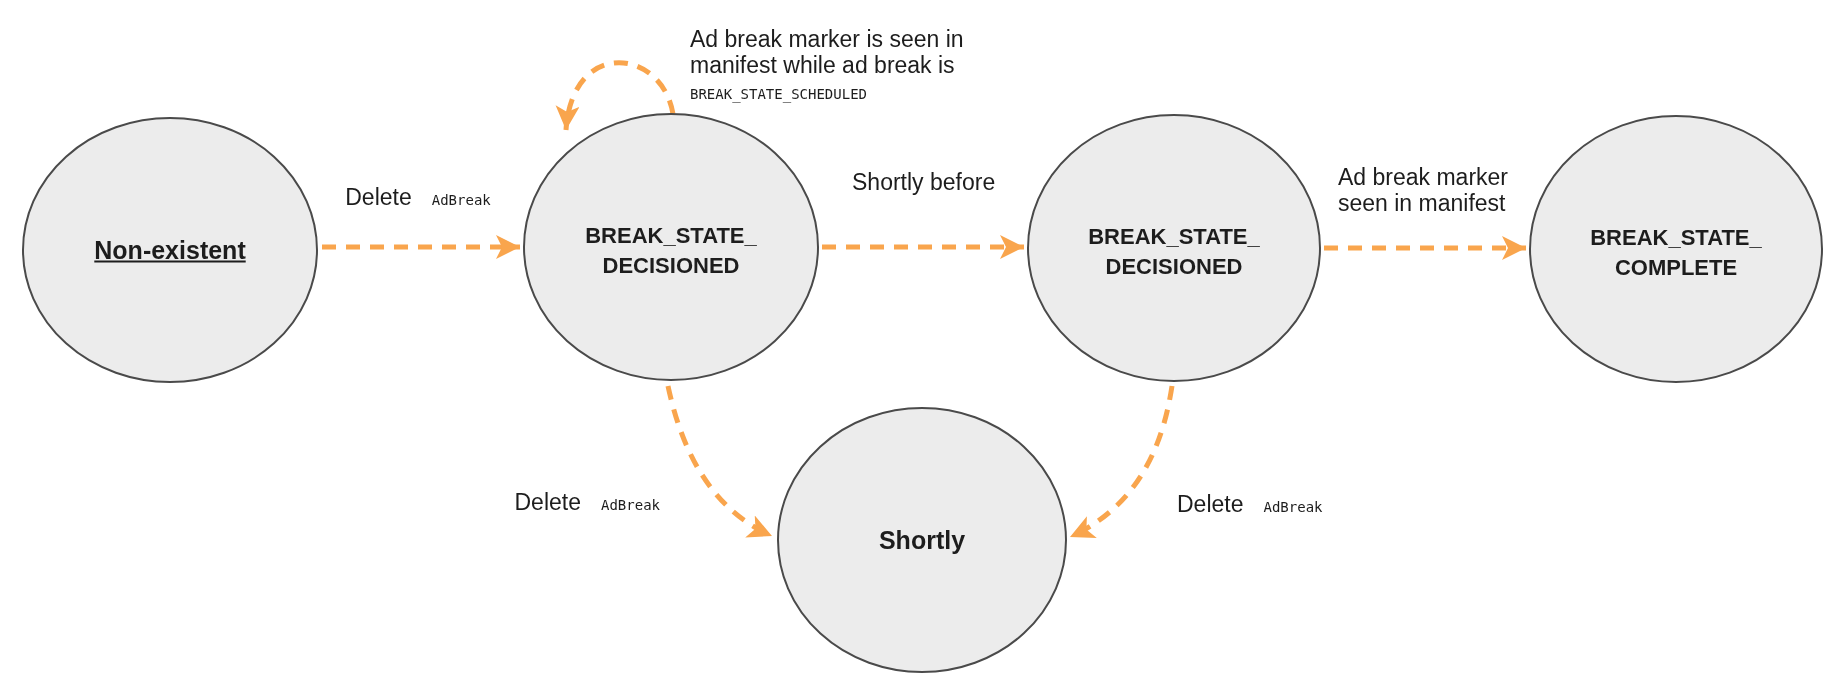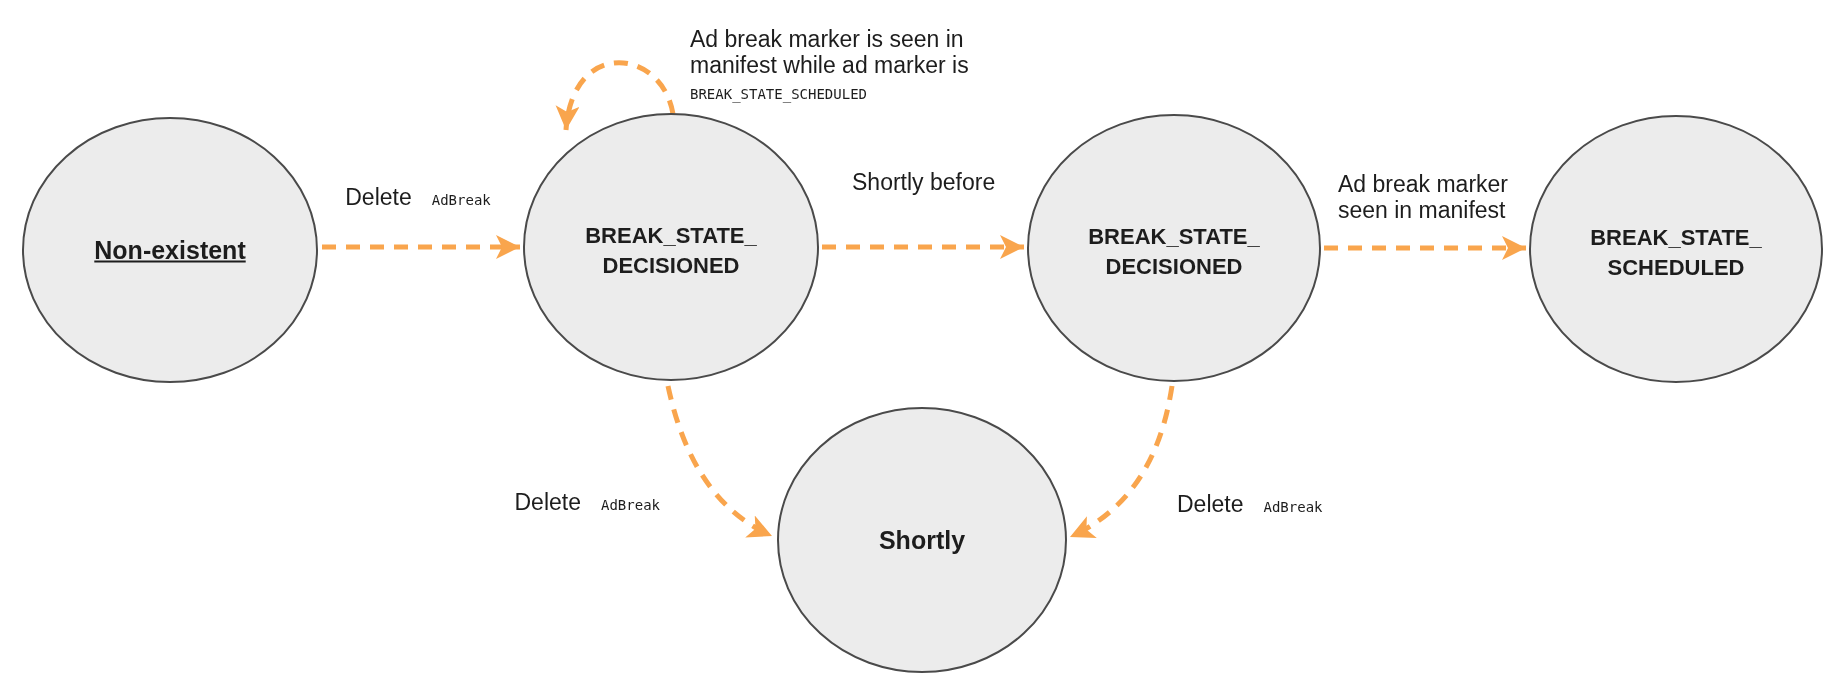--- a/index.html
+++ b/index.html
@@ -101,7 +101,7 @@
 
   <div class="lbl" style="left:690px;top:26px;">
     <span>Ad break marker is seen in</span><br>
-    <span>manifest while ad marker is</span><br>
+    <span>manifest while ad break is</span><br>
     <span class="code">BREAK_STATE_SCHEDULED</span>
   </div>
 

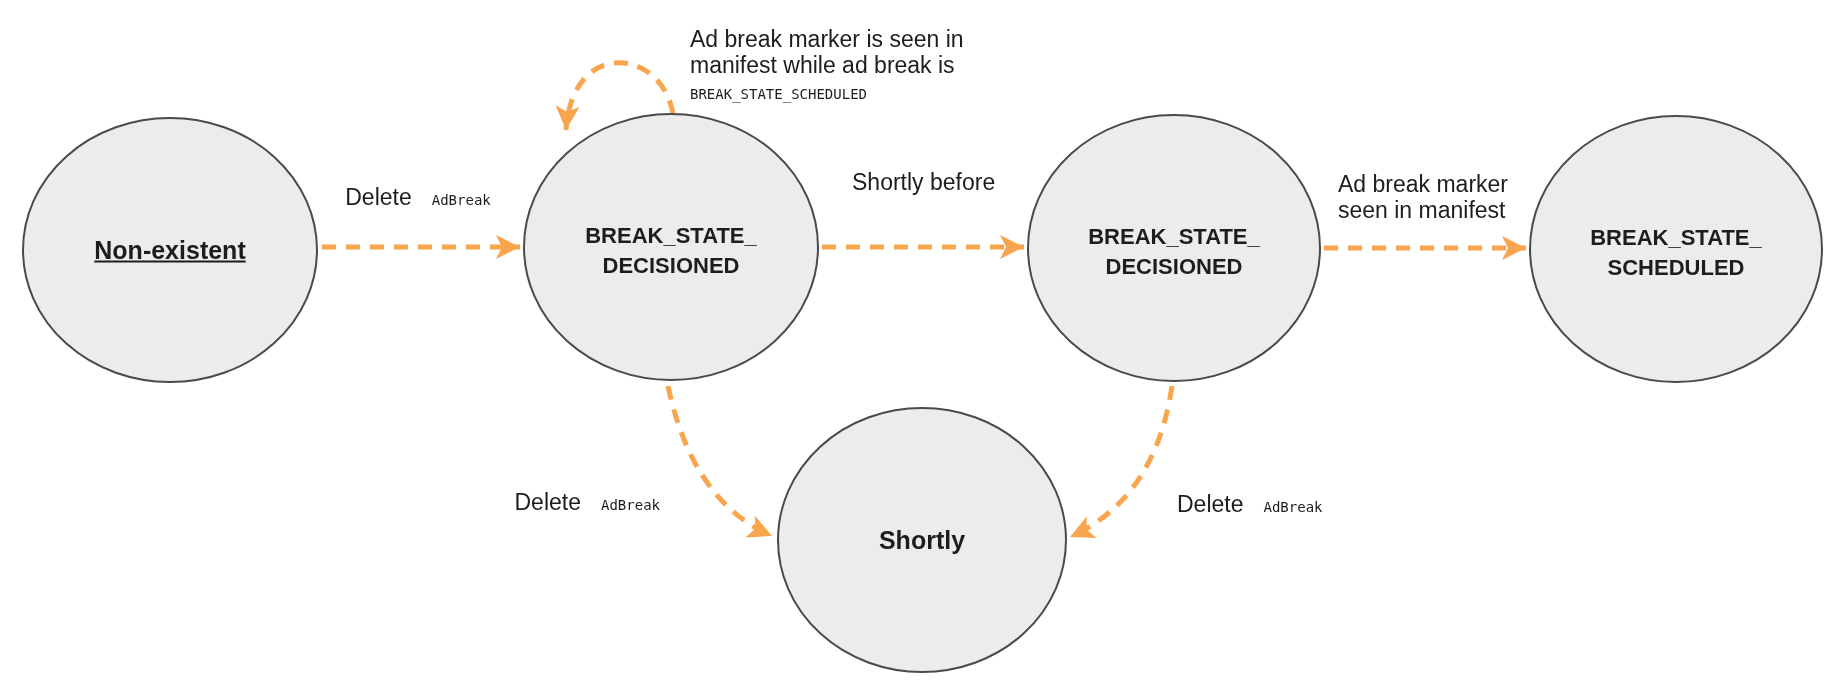--- a/index.html
+++ b/index.html
@@ -109,7 +109,7 @@
     <span>Shortly before</span><br>
   </div>
 
-  <div class="lbl" style="left:1338px;top:171px;">
+  <div class="lbl" style="left:1338px;top:164px;">
     <span>Ad break marker</span><br>
     <span>seen in manifest</span>
   </div>

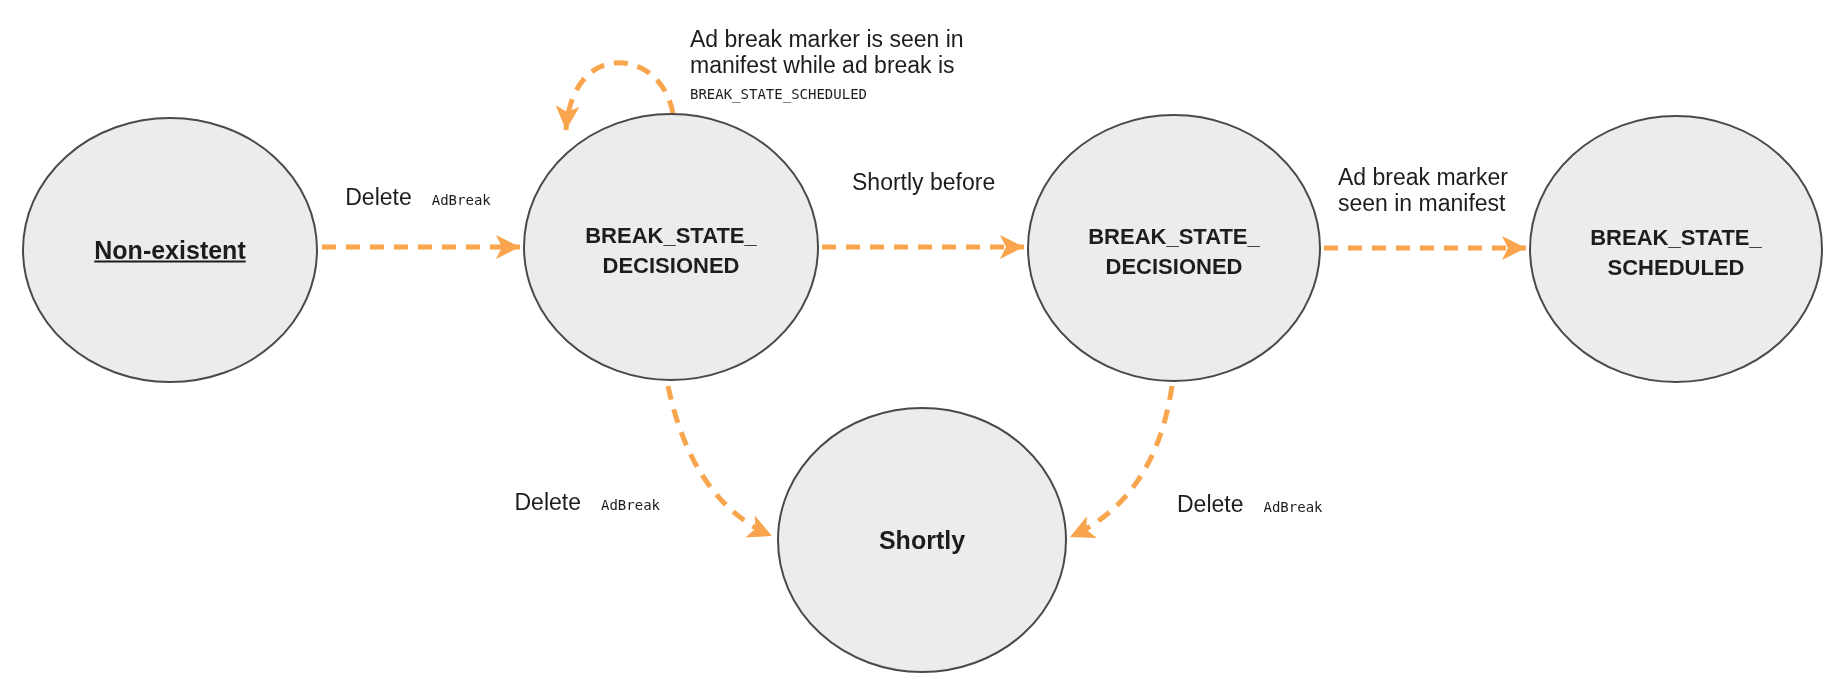--- a/index.html
+++ b/index.html
@@ -90,7 +90,7 @@
 
   <div class="node-lbl code-node" style="left:1676px;top:253px;">
     <span>BREAK_STATE_</span><br>
-    <span>SCHEDULED</span>
+    <span>COMPLETE</span>
   </div>
 
   <div class="node-lbl plain-node" style="left:922px;top:540px;">Shortly</div>

